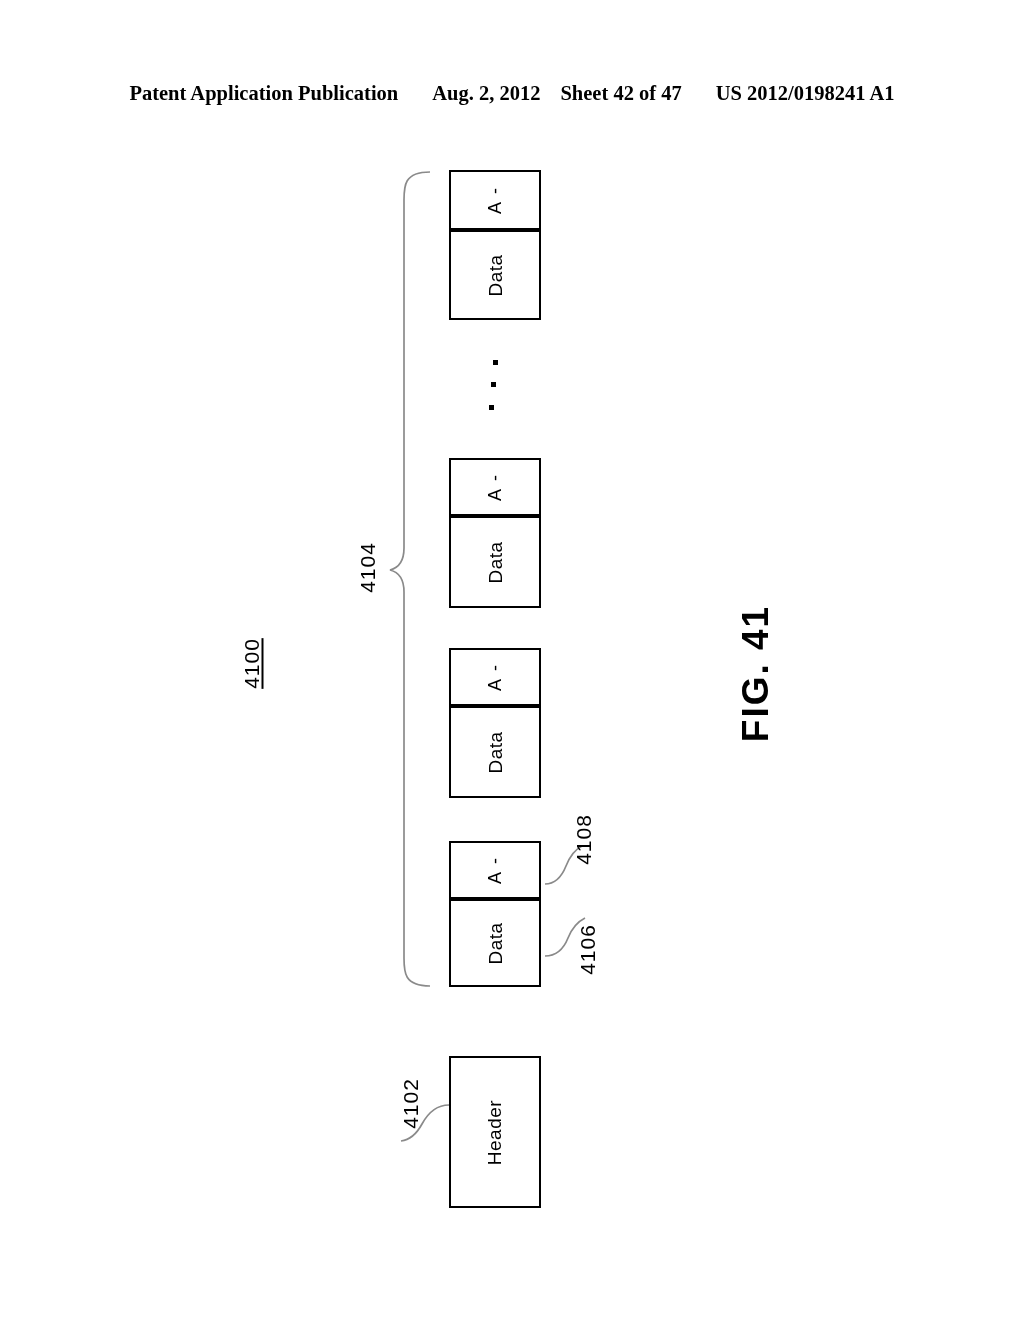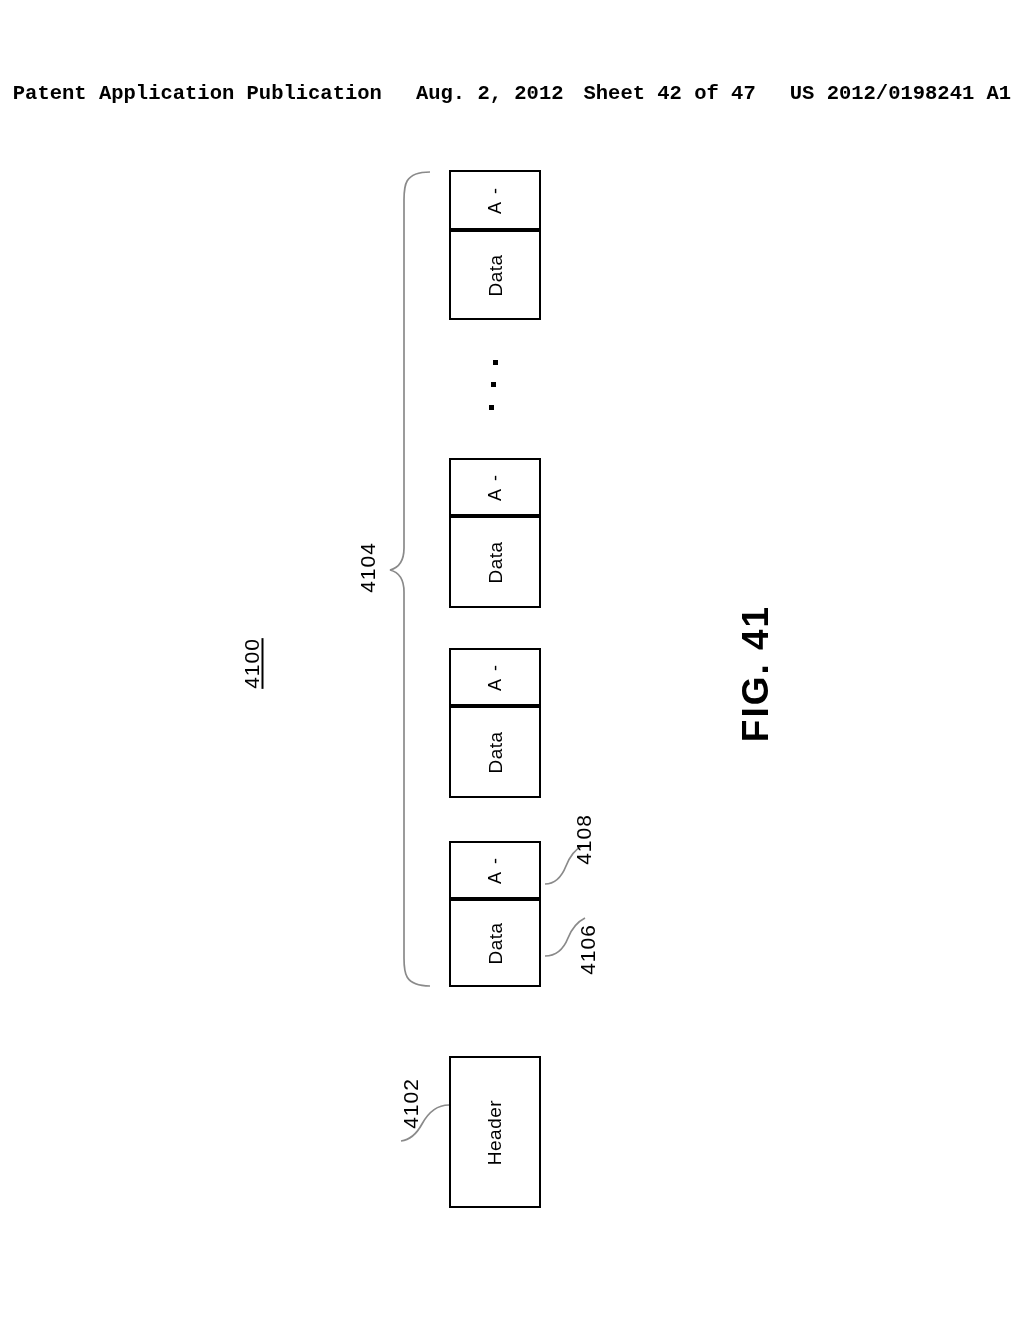--- a/index.html
+++ b/index.html
@@ -23,7 +23,7 @@
     left: 0;
     width: 1024px;
     text-align: center;
-    font-family: Liberation Mono, monospace;
+    font-family: Liberation Serif, serif;
     font-weight: bold;
     font-size: 20.5px;
     letter-spacing: 0px;

